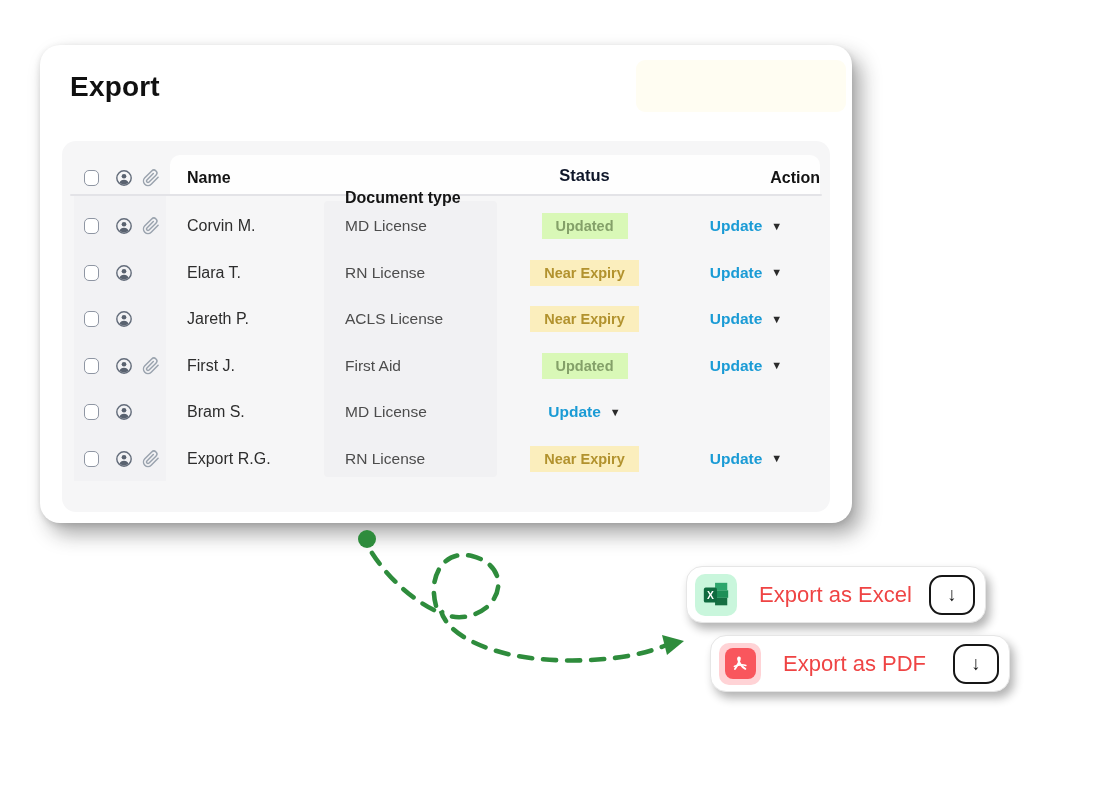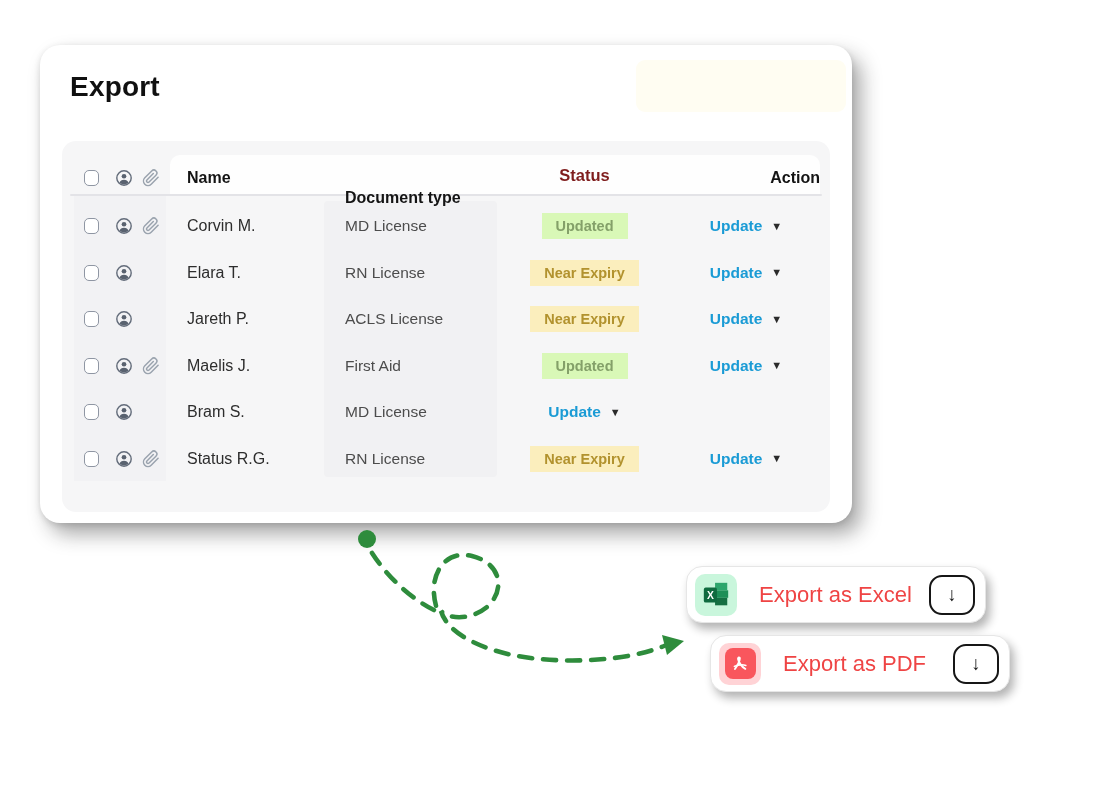--- a/index.html
+++ b/index.html
@@ -43,7 +43,7 @@
 
   .hname { padding-left:21px; font-size:16px; font-weight:700; color:#141414; }
   .hdoc  { padding-left:21px; font-size:16px; font-weight:700; color:#141414;margin-top:40px; }
-  .hstatus { text-align:center; font-size:16.5px; font-weight:700; color:#7f1d1d;
+  .hstatus { text-align:center; font-size:16.5px; font-weight:700; color:#0f172a;
              position:relative; top:-3px; }
   .haction { text-align:right; font-size:16px; font-weight:700; color:#141414; }
 

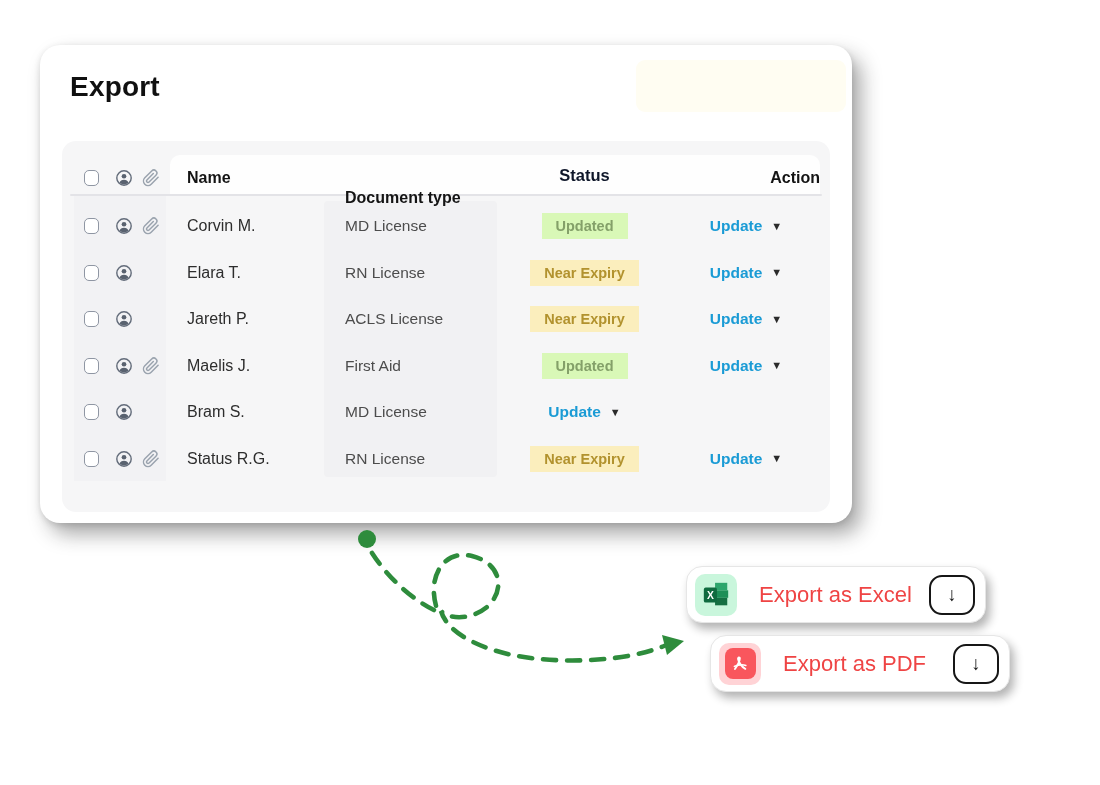--- a/index.html
+++ b/index.html
@@ -215,7 +215,7 @@
           </svg>
         </span>
       </div>
-      <div class="cname">Maelis J.</div>
+      <div class="cname">First J.</div>
       <div class="cdoc">First Aid</div>
       <div class="cstatus"><span class="badge" style="background: rgb(217, 248, 183); color: rgb(132, 160, 105);">Updated</span></div>
       <div class="caction">

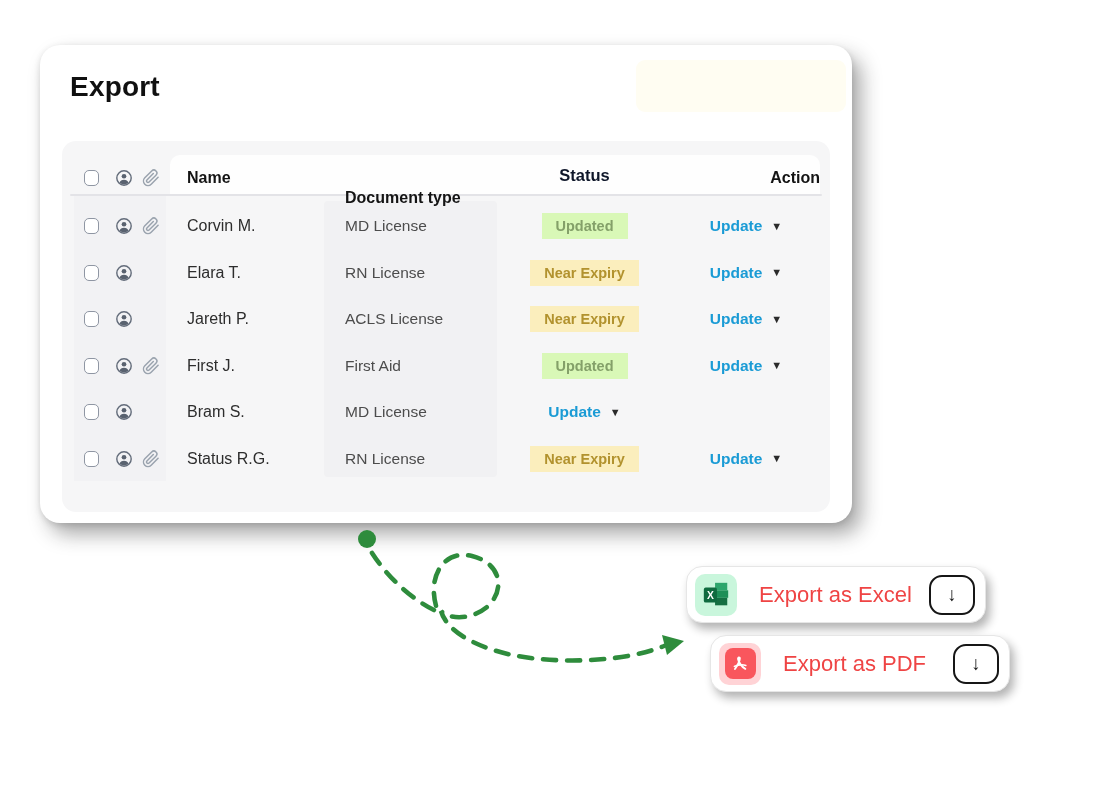--- a/index.html
+++ b/index.html
@@ -268,7 +268,7 @@
           </svg>
         </span>
       </div>
-      <div class="cname">Status R.G.</div>
+      <div class="cname">Export R.G.</div>
       <div class="cdoc">RN License</div>
       <div class="cstatus"><span class="badge" style="background: rgb(251, 238, 189); color: rgb(178, 146, 46);">Near Expiry</span></div>
       <div class="caction">

